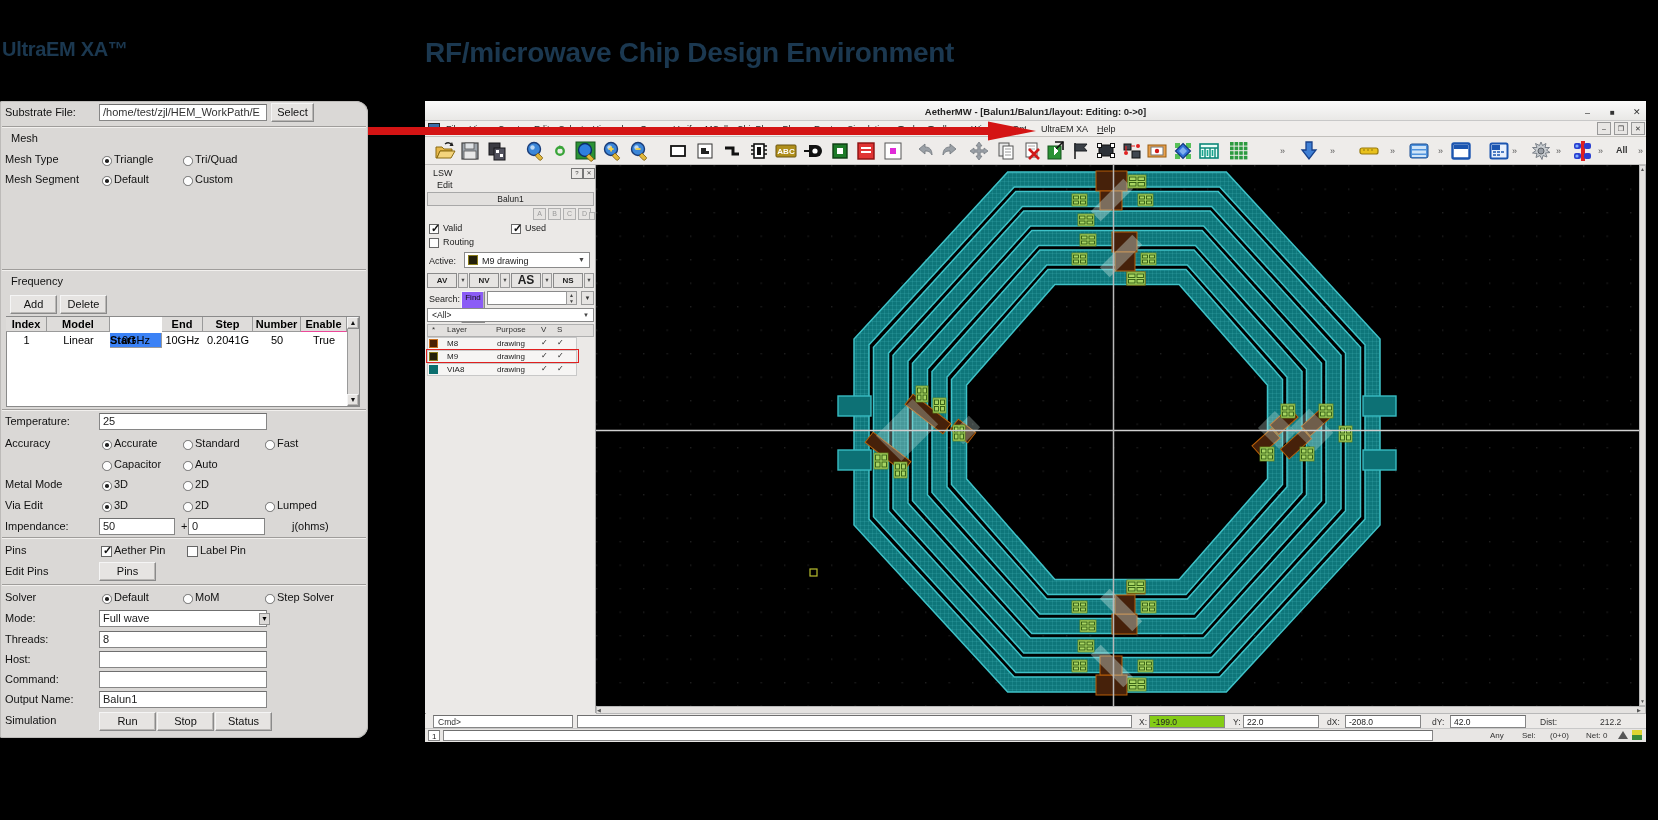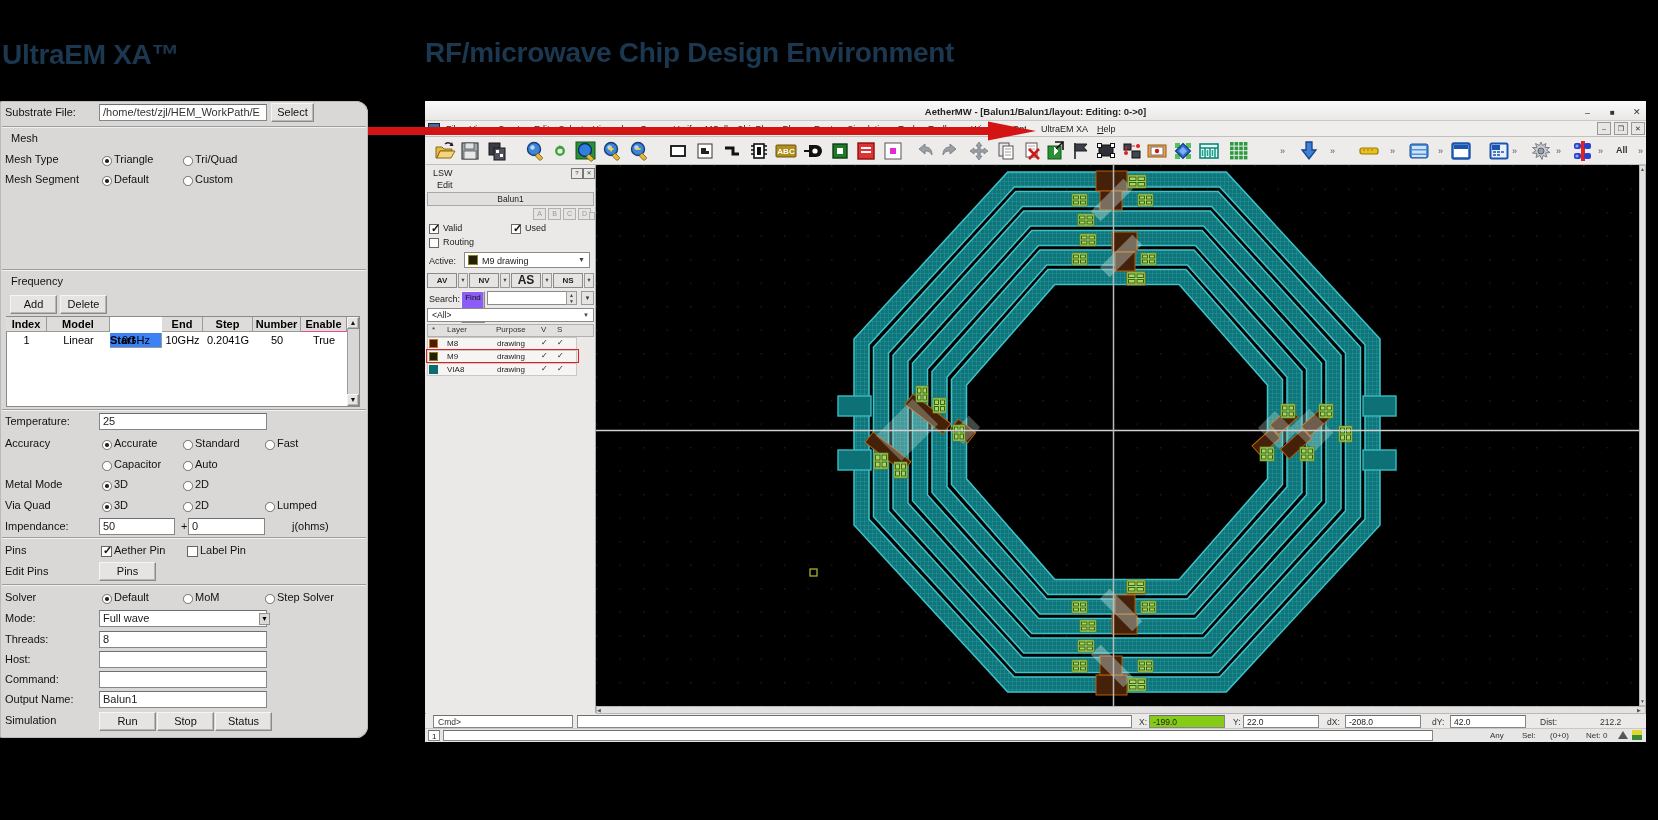--- a/index.html
+++ b/index.html
@@ -7,7 +7,7 @@
 </style></head>
 <body>
 
-<div style="position:absolute;left:2px;top:37px;font-size:28px;font-weight:bold;color:#1b3850;letter-spacing:-0.3px">UltraEM XA™</div>
+<div style="position:absolute;left:2px;top:37px;font-size:20px;font-weight:bold;color:#1b3850;letter-spacing:-0.3px">UltraEM XA™</div>
 <div style="position:absolute;left:425px;top:35px;font-size:28px;font-weight:bold;color:#1b3850;letter-spacing:-0.3px">RF/microwave Chip Design Environment</div>
 
 <div style="position:absolute;left:0;top:101px;width:368px;height:637px;background:#dad8d6;border-radius:2px 12px 12px 2px;box-shadow:0 0 0 1px #bdbbb9 inset">

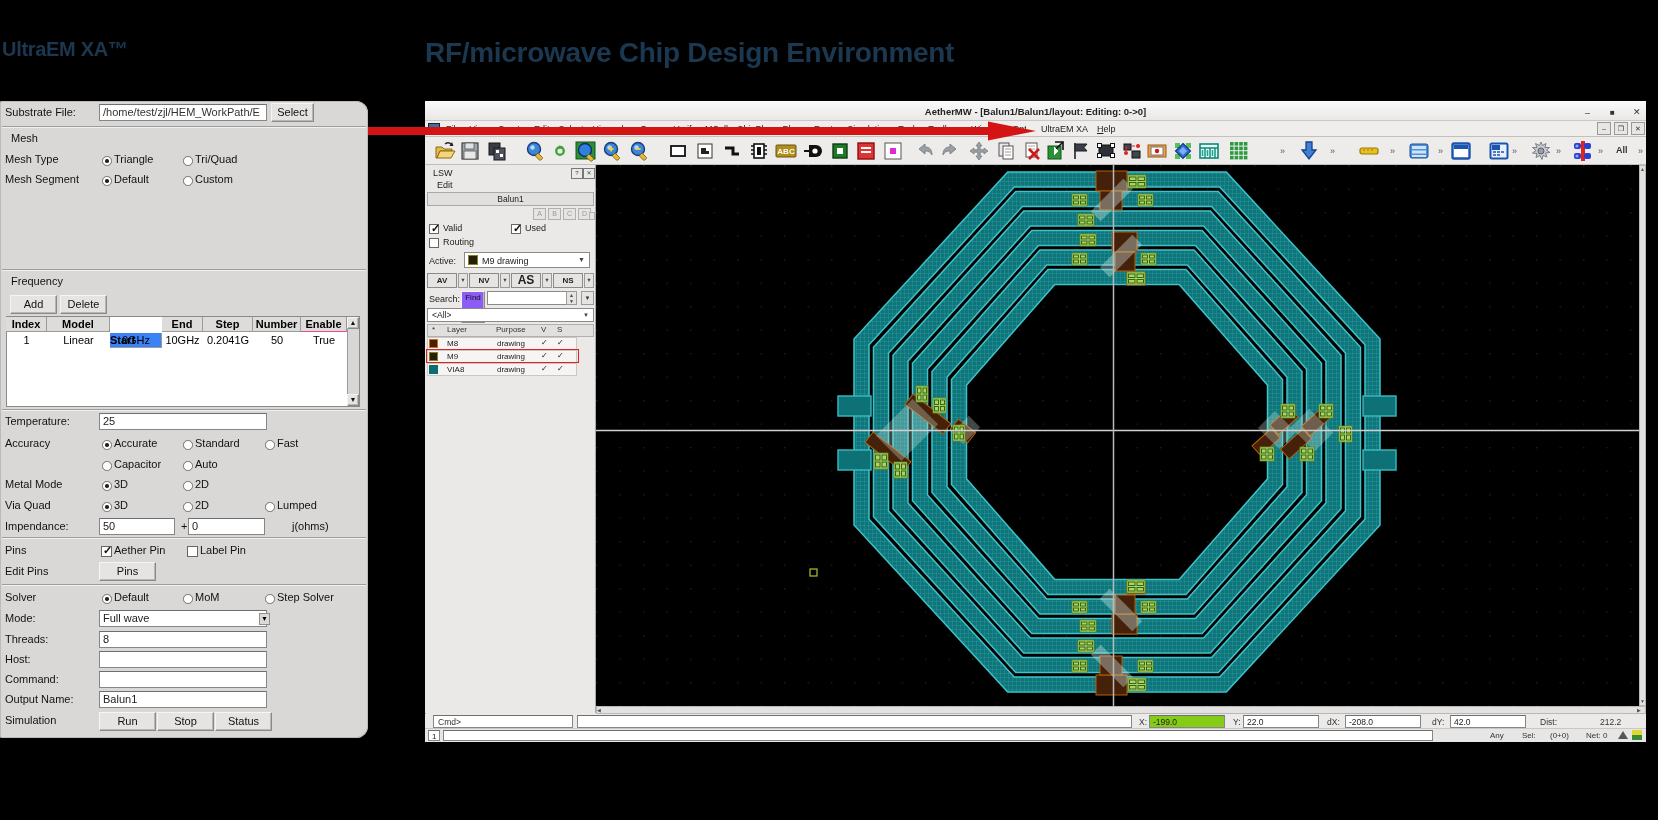--- a/index.html
+++ b/index.html
@@ -75,7 +75,7 @@
 <div style="position:absolute;left:114px;top:377px;font-size:11px;font-weight:normal;color:#111;white-space:nowrap">3D</div>
 <div style="position:absolute;left:183px;top:380px;width:9.5px;height:9.5px;border-radius:50%;background:#fdfdfd;border:1px solid #707070;box-sizing:border-box"></div>
 <div style="position:absolute;left:195px;top:377px;font-size:11px;font-weight:normal;color:#111;white-space:nowrap">2D</div>
-<div style="position:absolute;left:5px;top:398px;font-size:11px;font-weight:normal;color:#111;white-space:nowrap">Via Quad</div>
+<div style="position:absolute;left:5px;top:398px;font-size:11px;font-weight:normal;color:#111;white-space:nowrap">Via Edit</div>
 <div style="position:absolute;left:102px;top:401px;width:9.5px;height:9.5px;border-radius:50%;background:#fdfdfd;border:1px solid #707070;box-sizing:border-box">
       <div style="position:absolute;left:2px;top:2px;width:3.5px;height:3.5px;border-radius:50%;background:#222"></div>
     </div>

